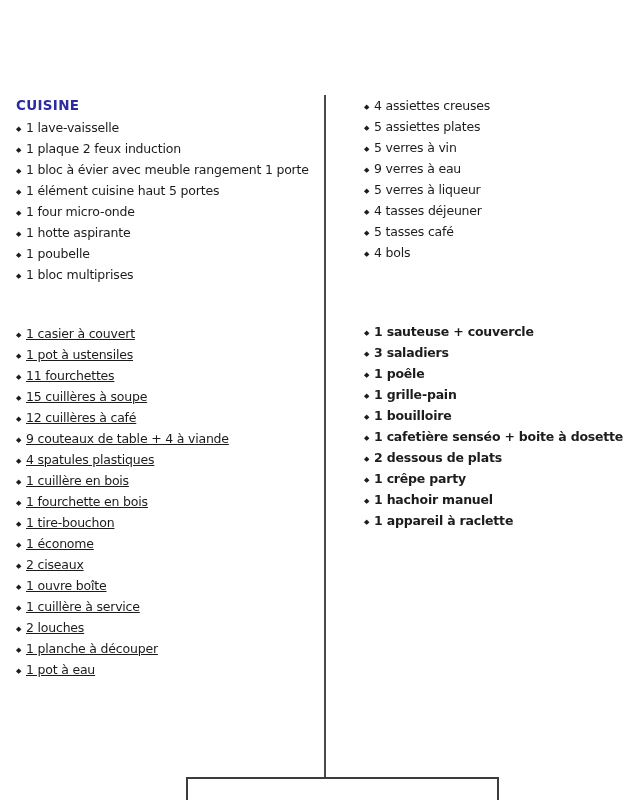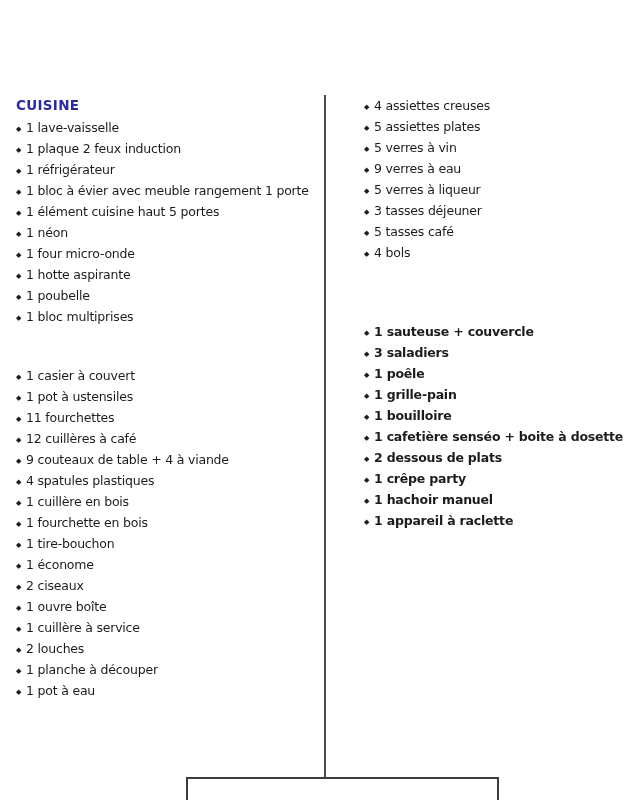--- a/index.html
+++ b/index.html
@@ -78,7 +78,6 @@
     <div class="list">
         <div class="item"><span class="bullet">◆</span><span>1 lave-vaisselle</span></div>
         <div class="item"><span class="bullet">◆</span><span>1 plaque 2 feux induction</span></div>
-        <div class="item"><span class="bullet">◆</span><span>1 réfrigérateur</span></div>
         <div class="item"><span class="bullet">◆</span><span>1 bloc à évier avec meuble rangement 1 porte</span></div>
         <div class="item"><span class="bullet">◆</span><span>1 élément cuisine haut 5 portes</span></div>
         <div class="item"><span class="bullet">◆</span><span>1 néon</span></div>

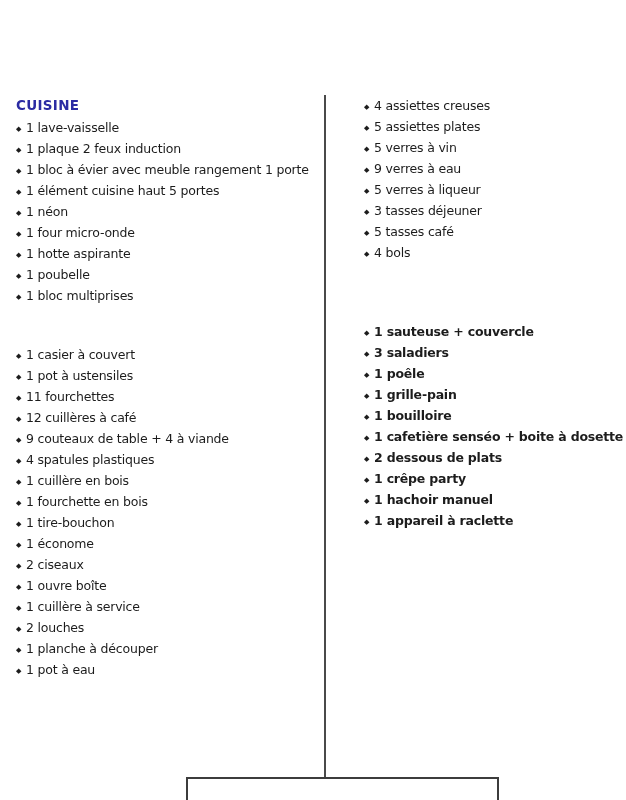--- a/index.html
+++ b/index.html
@@ -80,7 +80,6 @@
         <div class="item"><span class="bullet">◆</span><span>1 plaque 2 feux induction</span></div>
         <div class="item"><span class="bullet">◆</span><span>1 bloc à évier avec meuble rangement 1 porte</span></div>
         <div class="item"><span class="bullet">◆</span><span>1 élément cuisine haut 5 portes</span></div>
-        <div class="item"><span class="bullet">◆</span><span>1 néon</span></div>
         <div class="item"><span class="bullet">◆</span><span>1 four micro-onde</span></div>
         <div class="item"><span class="bullet">◆</span><span>1 hotte aspirante</span></div>
         <div class="item"><span class="bullet">◆</span><span>1 poubelle</span></div>

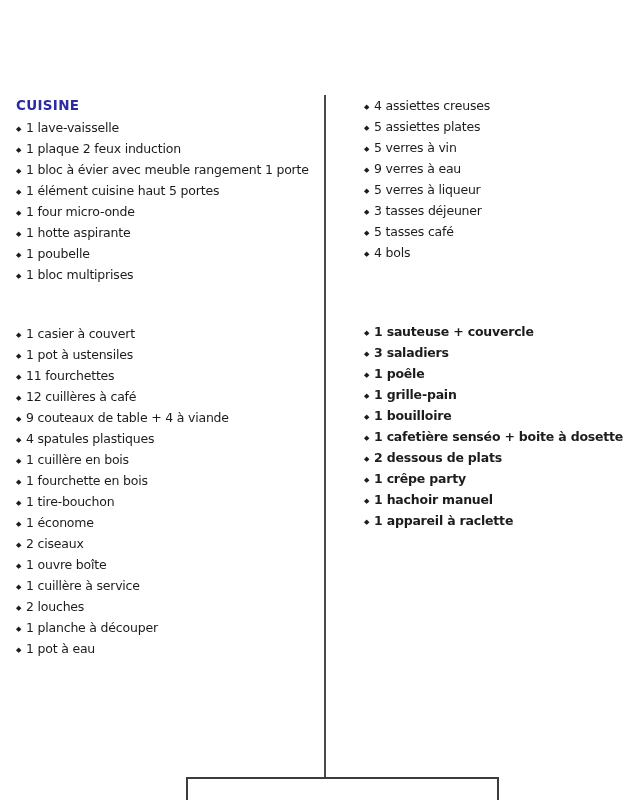--- a/index.html
+++ b/index.html
@@ -112,7 +112,7 @@
         <div class="item"><span class="bullet">◆</span><span>5 verres à vin</span></div>
         <div class="item"><span class="bullet">◆</span><span>9 verres à eau</span></div>
         <div class="item"><span class="bullet">◆</span><span>5 verres à liqueur</span></div>
-        <div class="item"><span class="bullet">◆</span><span>3 tasses déjeuner</span></div>
+        <div class="item"><span class="bullet">◆</span><span>4 tasses déjeuner</span></div>
         <div class="item"><span class="bullet">◆</span><span>5 tasses café</span></div>
         <div class="item"><span class="bullet">◆</span><span>4 bols</span></div>
       </div>

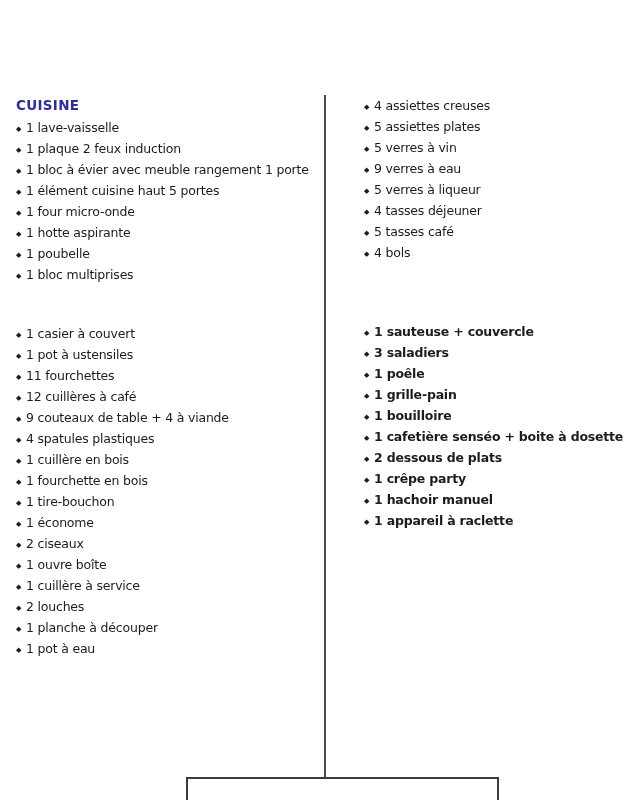--- a/index.html
+++ b/index.html
@@ -46,7 +46,7 @@
     vertical-align: 1px;
     color: #1c1c1c;
   }
-  .gap-left  { margin-top: 38px; }
+  .gap-left  { margin-top: 38px; text-decoration: underline; }
   .gap-right { margin-top: 58px; font-weight: bold; }
 
   .divider {

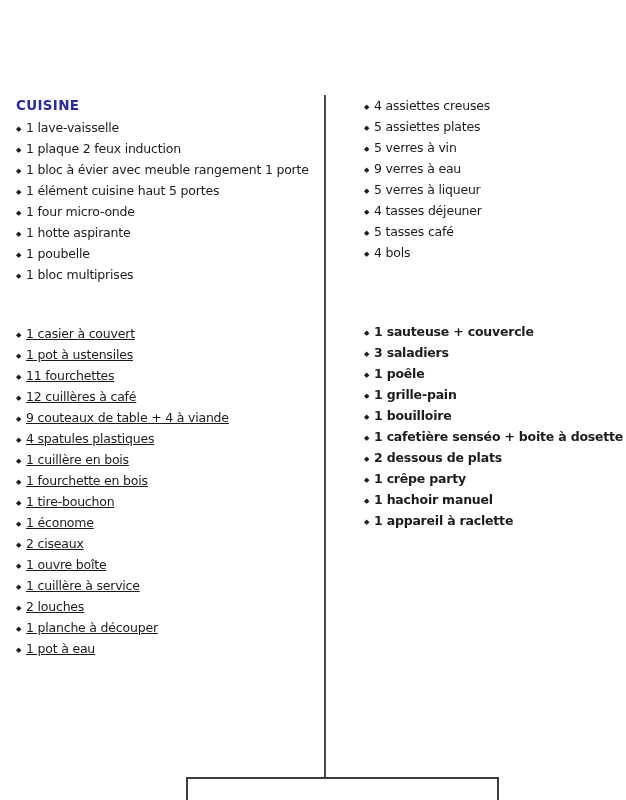--- a/index.html
+++ b/index.html
@@ -89,6 +89,7 @@
         <div class="item"><span class="bullet">◆</span><span>1 casier à couvert</span></div>
         <div class="item"><span class="bullet">◆</span><span>1 pot à ustensiles</span></div>
         <div class="item"><span class="bullet">◆</span><span>11 fourchettes</span></div>
+        <div class="item"><span class="bullet">◆</span><span>15 cuillères à soupe</span></div>
         <div class="item"><span class="bullet">◆</span><span>12 cuillères à café</span></div>
         <div class="item"><span class="bullet">◆</span><span>9 couteaux de table + 4 à viande</span></div>
         <div class="item"><span class="bullet">◆</span><span>4 spatules plastiques</span></div>

